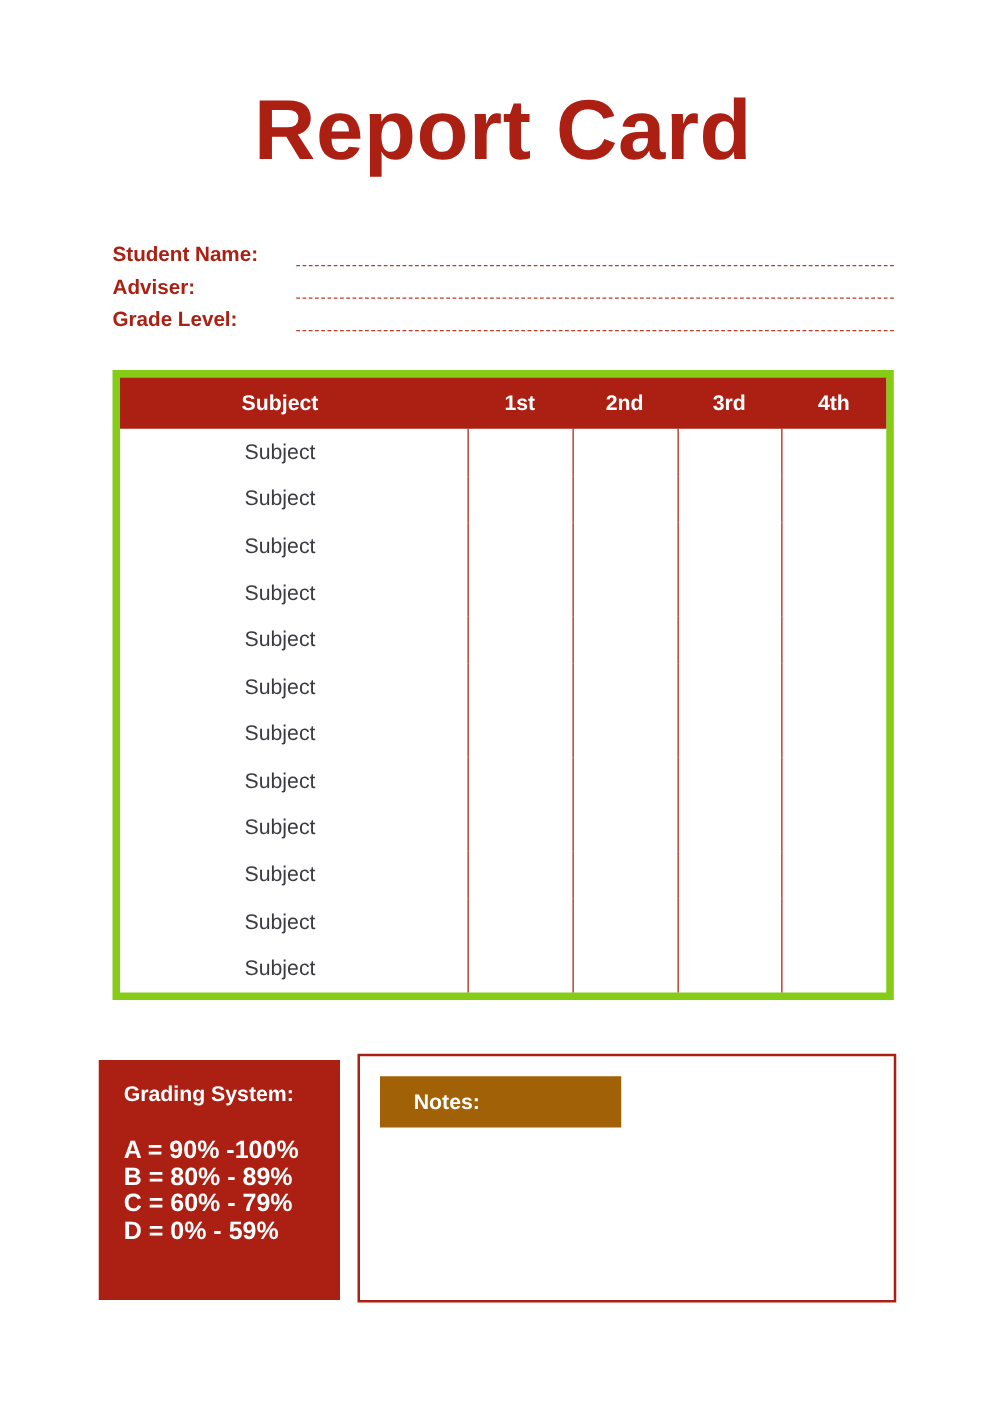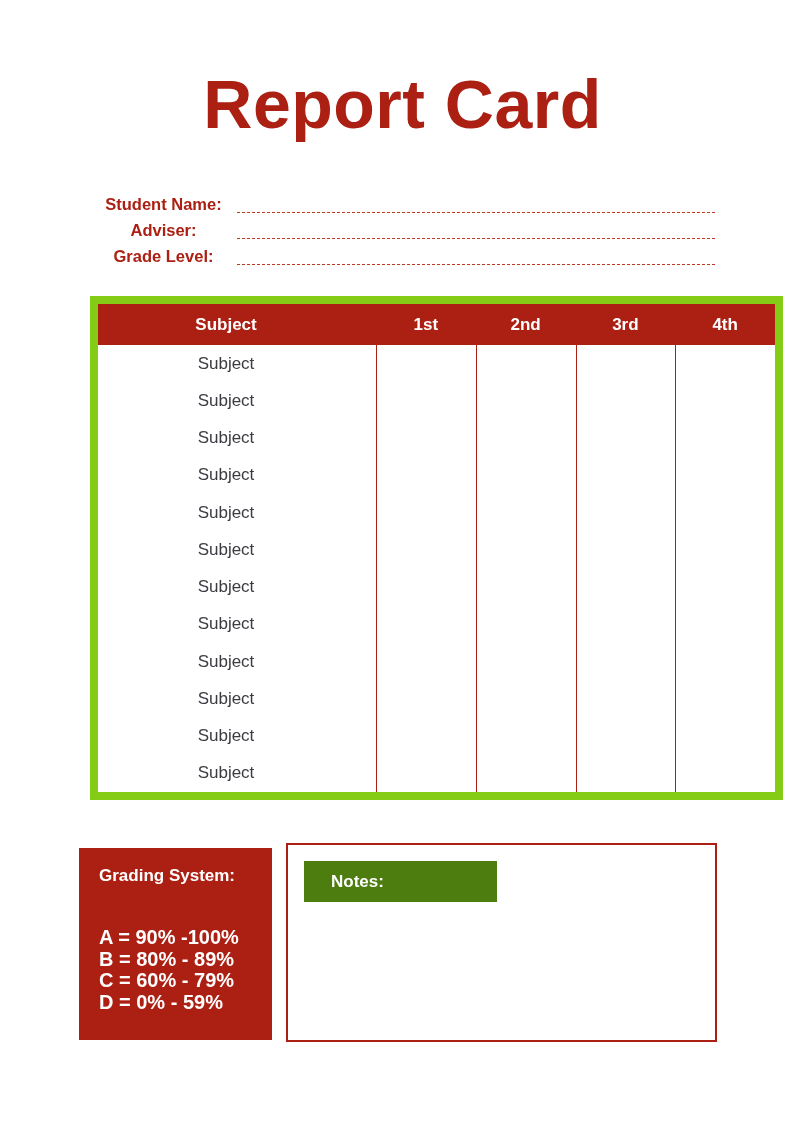--- a/index.html
+++ b/index.html
@@ -19,7 +19,7 @@
   }
 
   
-  .info { position: absolute; top: 191px; left: 90px; width: 625px; text-align: center; }
+  .info { position: absolute; top: 191px; left: 90px; width: 625px; }
   .info-row { display: flex; height: 26px; align-items: center; }
   .info-label {
     width: 147px; flex: 0 0 147px;

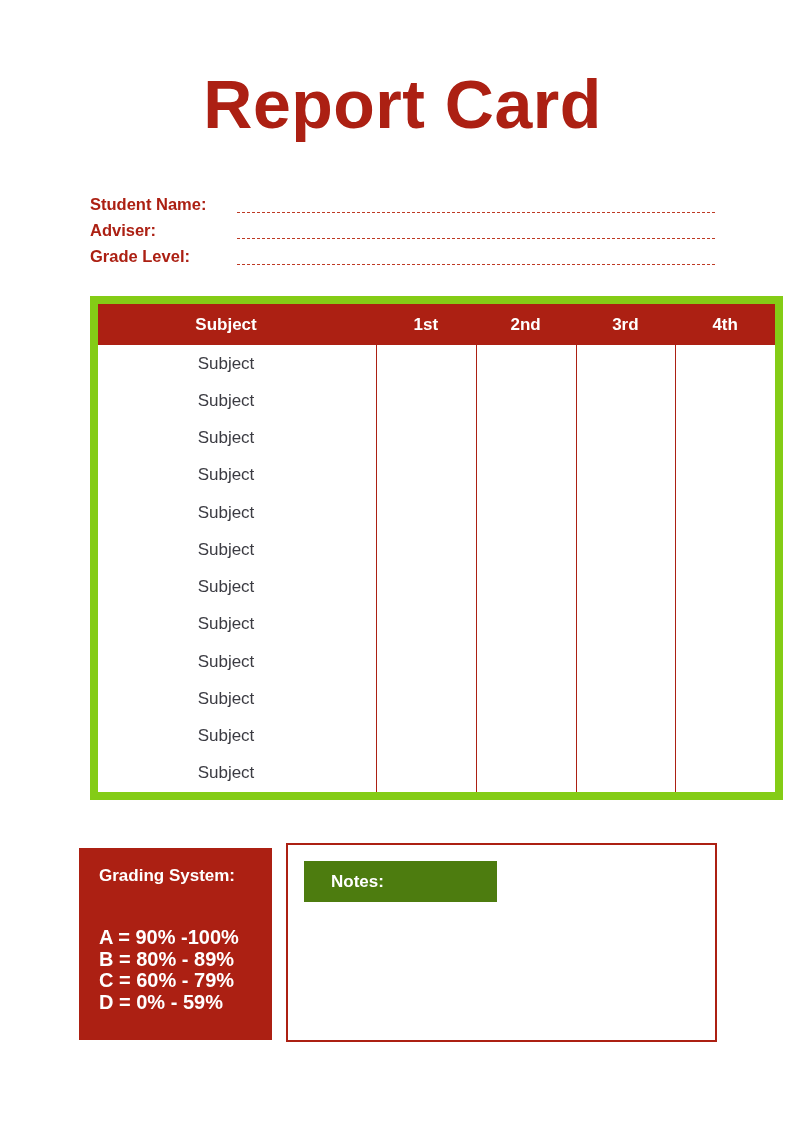--- a/index.html
+++ b/index.html
@@ -33,8 +33,8 @@
 
   
   .gtable {
-    position: absolute; top: 296px; left: 90px; width: 693px; height: 504px;
-    border: 8px solid #84cc16; display: flex; flex-direction: column; justify-content: center;
+    position: absolute; top: 296px; left: 90px; width: 625px; height: 504px;
+    border: 6px solid #84cc16; display: flex; flex-direction: column; justify-content: center;
   }
   .thead {
     height: 41px; flex: 0 0 41px; background: #AC2013;

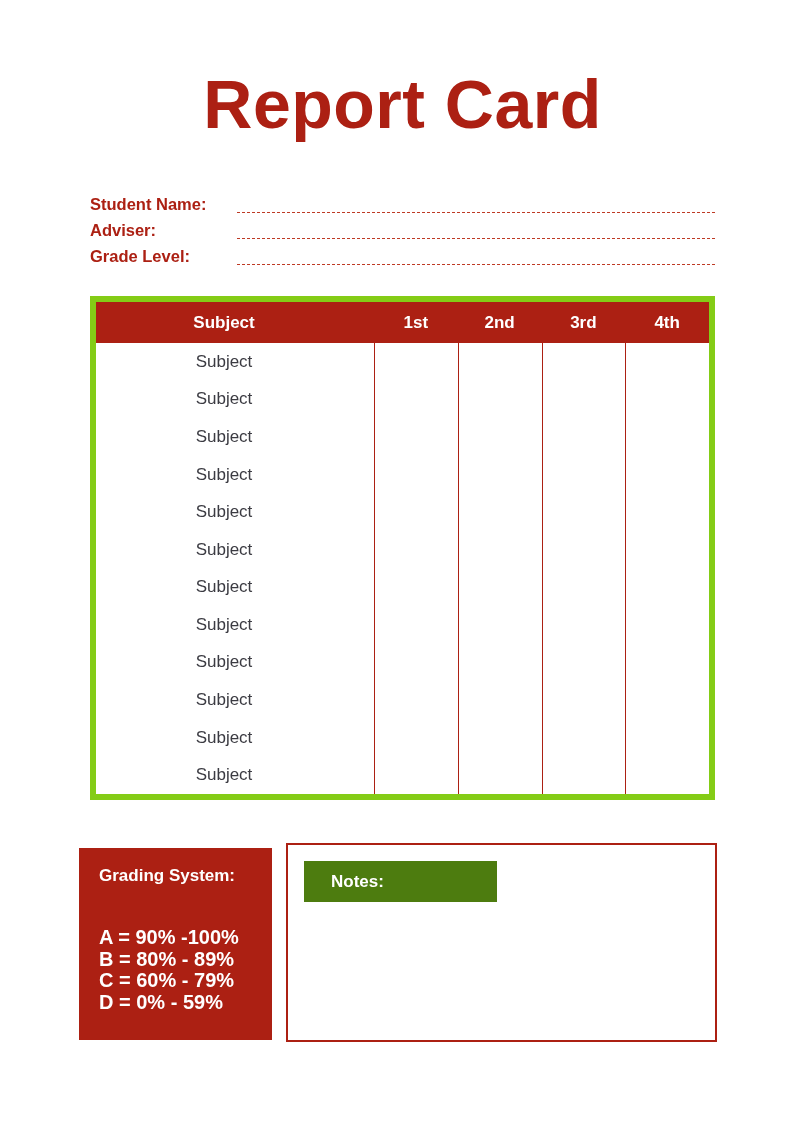--- a/index.html
+++ b/index.html
@@ -57,7 +57,7 @@
     position: absolute; left: 79px; top: 848px; width: 193px; height: 192px;
     background: #AC2013; color: #ffffff; padding: 18px 10px 0 20px;
   }
-  .grading-title { font-size: 17px; font-weight: bold; margin-bottom: 41px; }
+  .grading-title { font-size: 17px; font-weight: bold; margin-bottom: 24px; }
   .grading-line { font-size: 20px; font-weight: bold; line-height: 21.5px; }
 
   .notes-box {

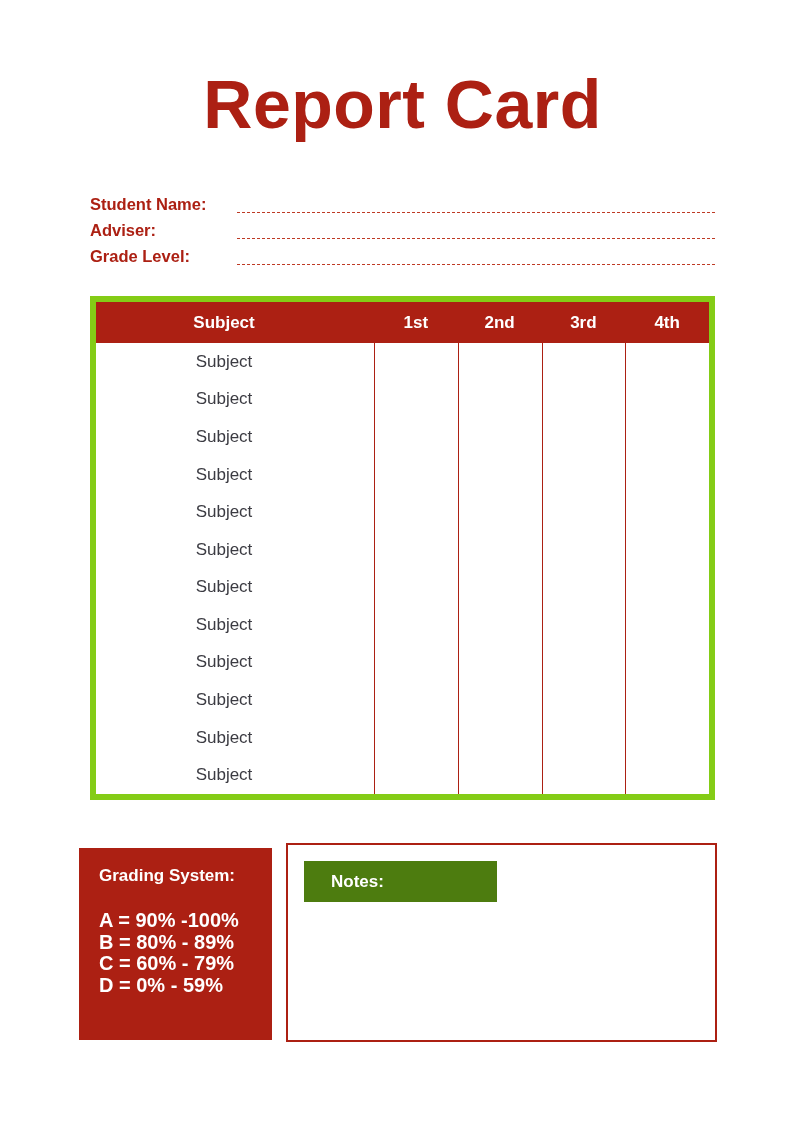--- a/index.html
+++ b/index.html
@@ -66,7 +66,7 @@
   }
   .notes-label {
     position: absolute; left: 16px; top: 16px; width: 193px; height: 41px;
-    background: #4d7c0f; color: #ffffff; font-size: 17px; font-weight: bold;
+    background: #a16207; color: #ffffff; font-size: 17px; font-weight: bold;
     line-height: 41px; padding-left: 27px;
   }
   .notes-content { position: absolute; left: 16px; top: 66px; right: 16px; bottom: 10px; }

